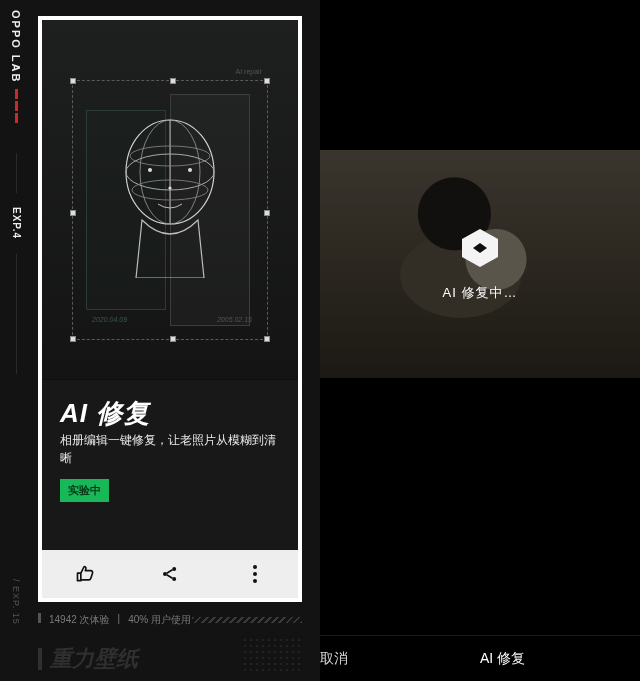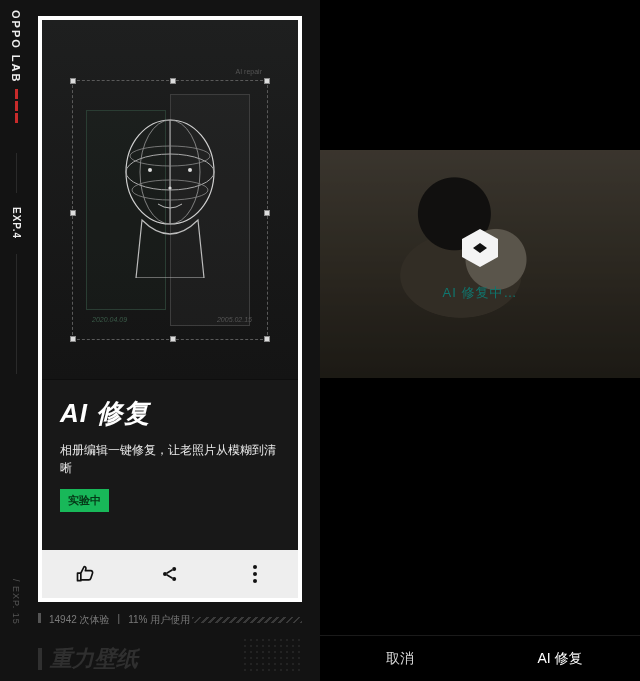--- a/index.html
+++ b/index.html
@@ -62,7 +62,7 @@
 .ovl{position:absolute;inset:0;background:rgba(0,0,0,.35);display:flex;flex-direction:column;align-items:center;justify-content:center;gap:14px}
 .hex{width:44px;height:44px;position:relative}
 .hex svg{width:100%;height:100%}
-.ovl .lt{font-size:13px;color:#0f766e;letter-spacing:1px}
+.ovl .lt{font-size:13px;color:#ffffff;letter-spacing:1px}
 .ht{position:absolute;bottom:58px;width:100%;text-align:center;font-size:10px;color:#4d4d4d}
 .bbar{position:absolute;bottom:0;left:0;width:100%;height:46px;border-top:1px solid #1a1a1a;display:flex;align-items:center}
 .bbar .bb{flex:1;text-align:center;font-size:14px}

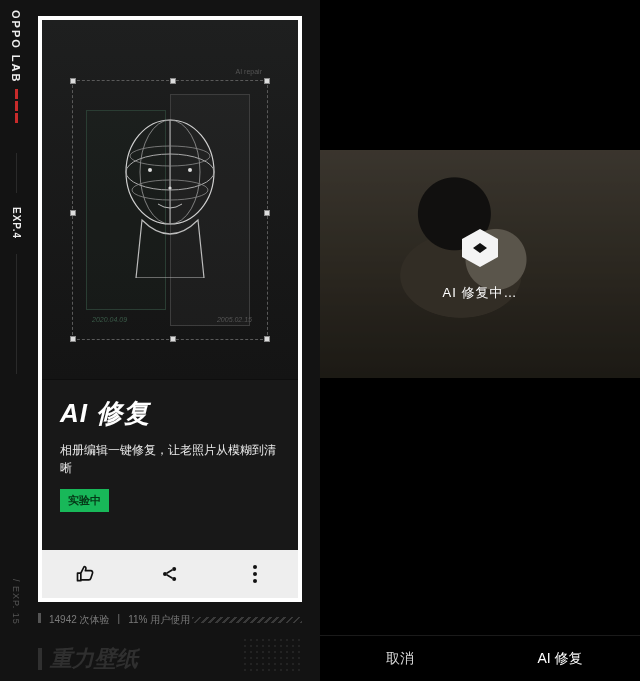--- a/index.html
+++ b/index.html
@@ -36,7 +36,7 @@
 
 .txtblk{padding:16px 18px 10px;flex:1}
 .title{font-size:26px;font-weight:700;font-style:italic;letter-spacing:1px}
-.desc{font-size:12px;color:#eaeaea;margin-top:10px;line-height:1.5;font-weight:500}
+.desc{font-size:12px;color:#eaeaea;line-height:1.5;font-weight:500}
 .badge{display:inline-block;margin-top:12px;background:#18b859;color:#053817;font-size:11px;font-weight:600;padding:4px 8px}
 .btnrow{height:48px;background:#eeeeee;display:flex;align-items:stretch}
 .btnrow .ib{flex:1;display:flex;align-items:center;justify-content:center;color:#111}

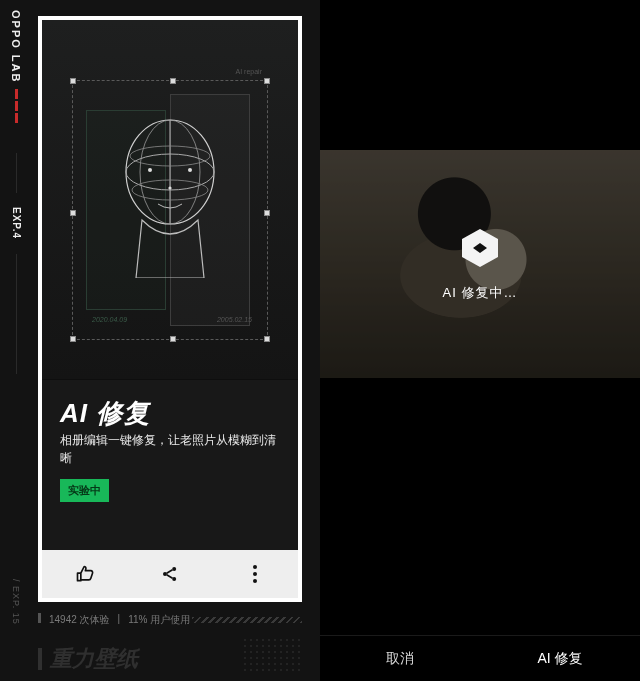--- a/index.html
+++ b/index.html
@@ -157,7 +157,7 @@
       <span class="bar"></span>
       <span>14942 次体验</span>
       <span>|</span>
-      <span>11% 用户使用</span>
+      <span>40% 用户使用</span>
     </div>
     <div class="hatch"></div>
 

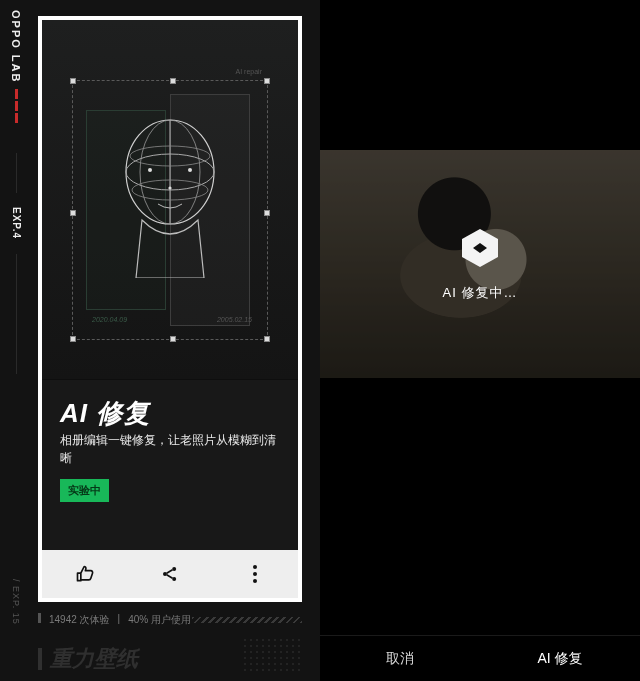--- a/index.html
+++ b/index.html
@@ -65,7 +65,7 @@
 .ovl .lt{font-size:13px;color:#ffffff;letter-spacing:1px}
 .ht{position:absolute;bottom:58px;width:100%;text-align:center;font-size:10px;color:#4d4d4d}
 .bbar{position:absolute;bottom:0;left:0;width:100%;height:46px;border-top:1px solid #1a1a1a;display:flex;align-items:center}
-.bbar .bb{flex:1;text-align:center;font-size:14px}
+.bbar .bb{flex:1;font-size:14px}
 .bbar .bb.cancel{color:#d9d9d9}
 .bbar .bb.act{color:#fff;font-weight:500}
 .bbar .bb.save{color:#3a3a3a}

